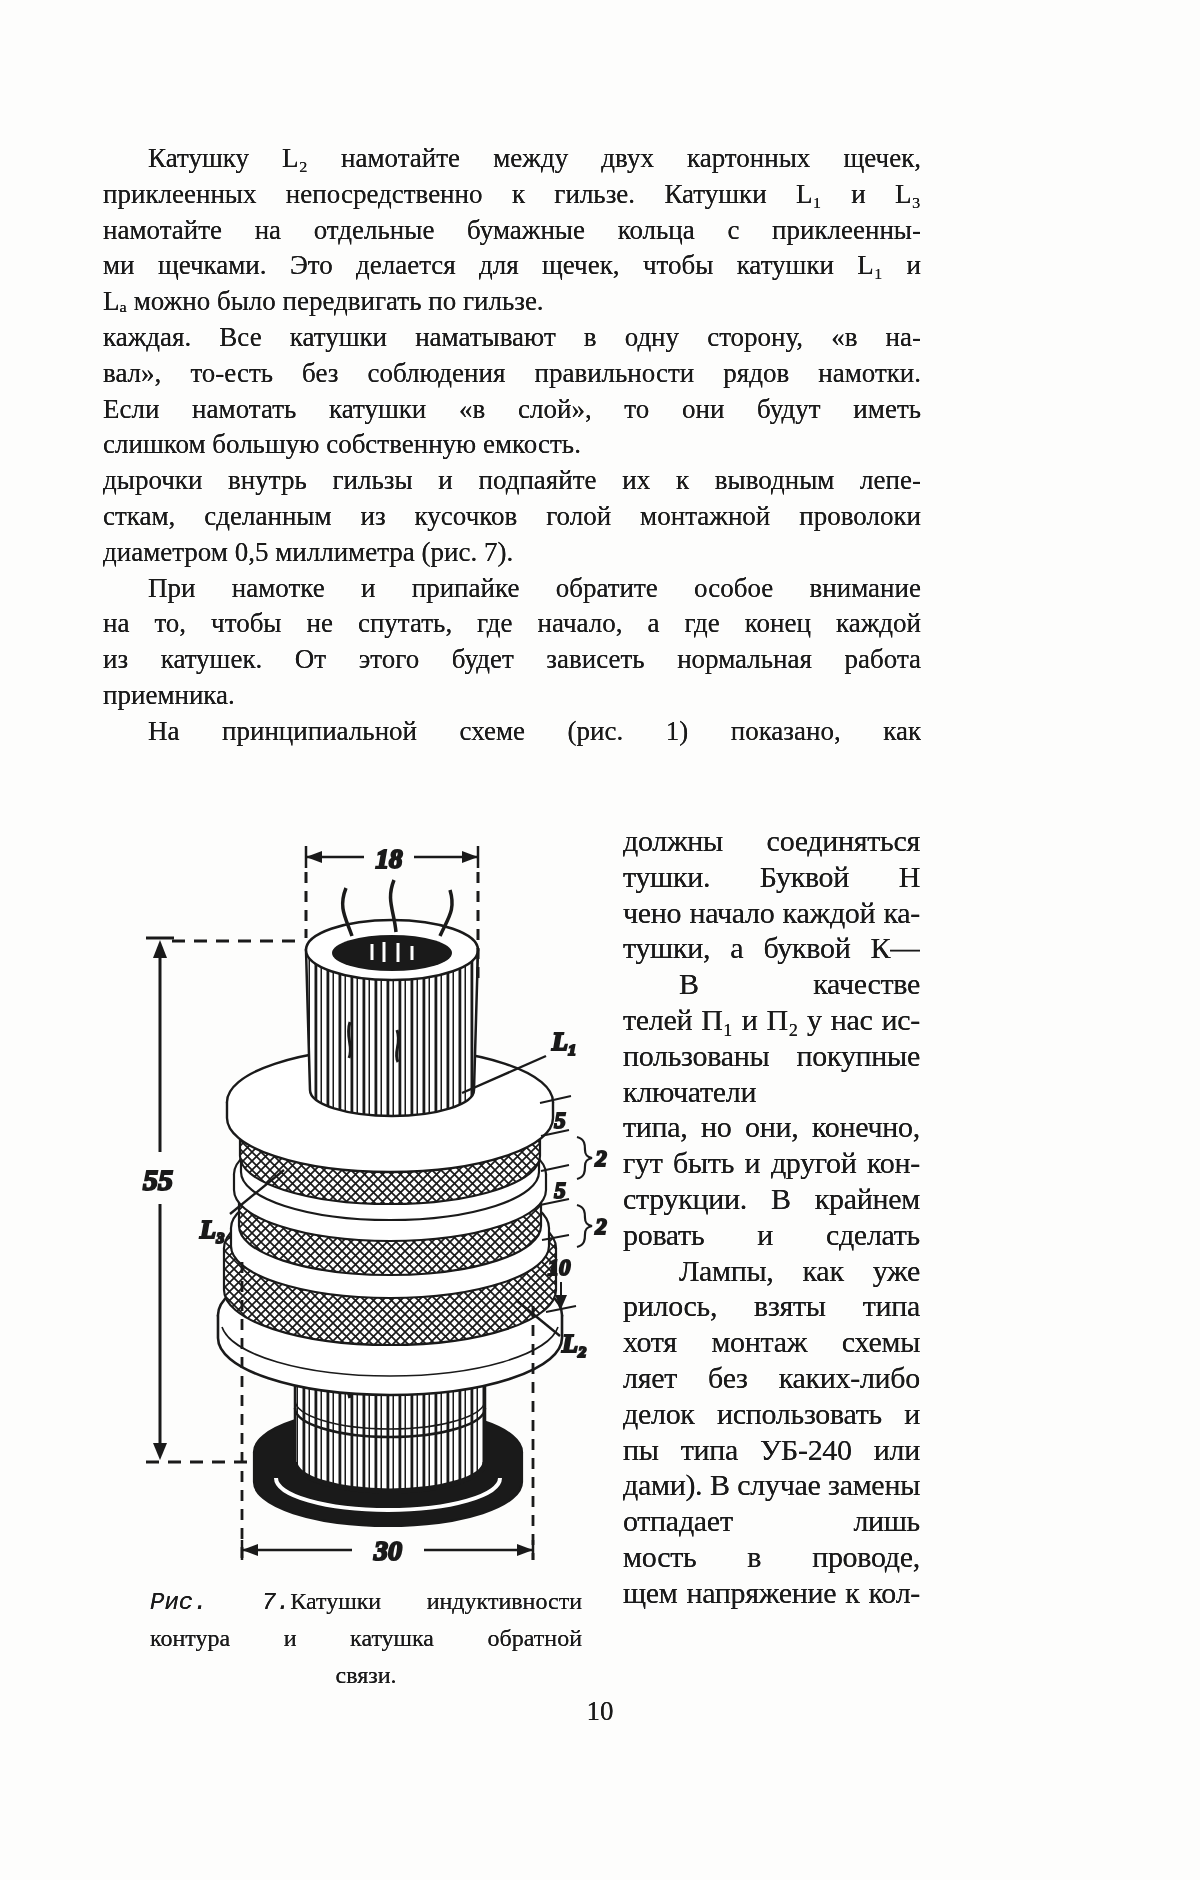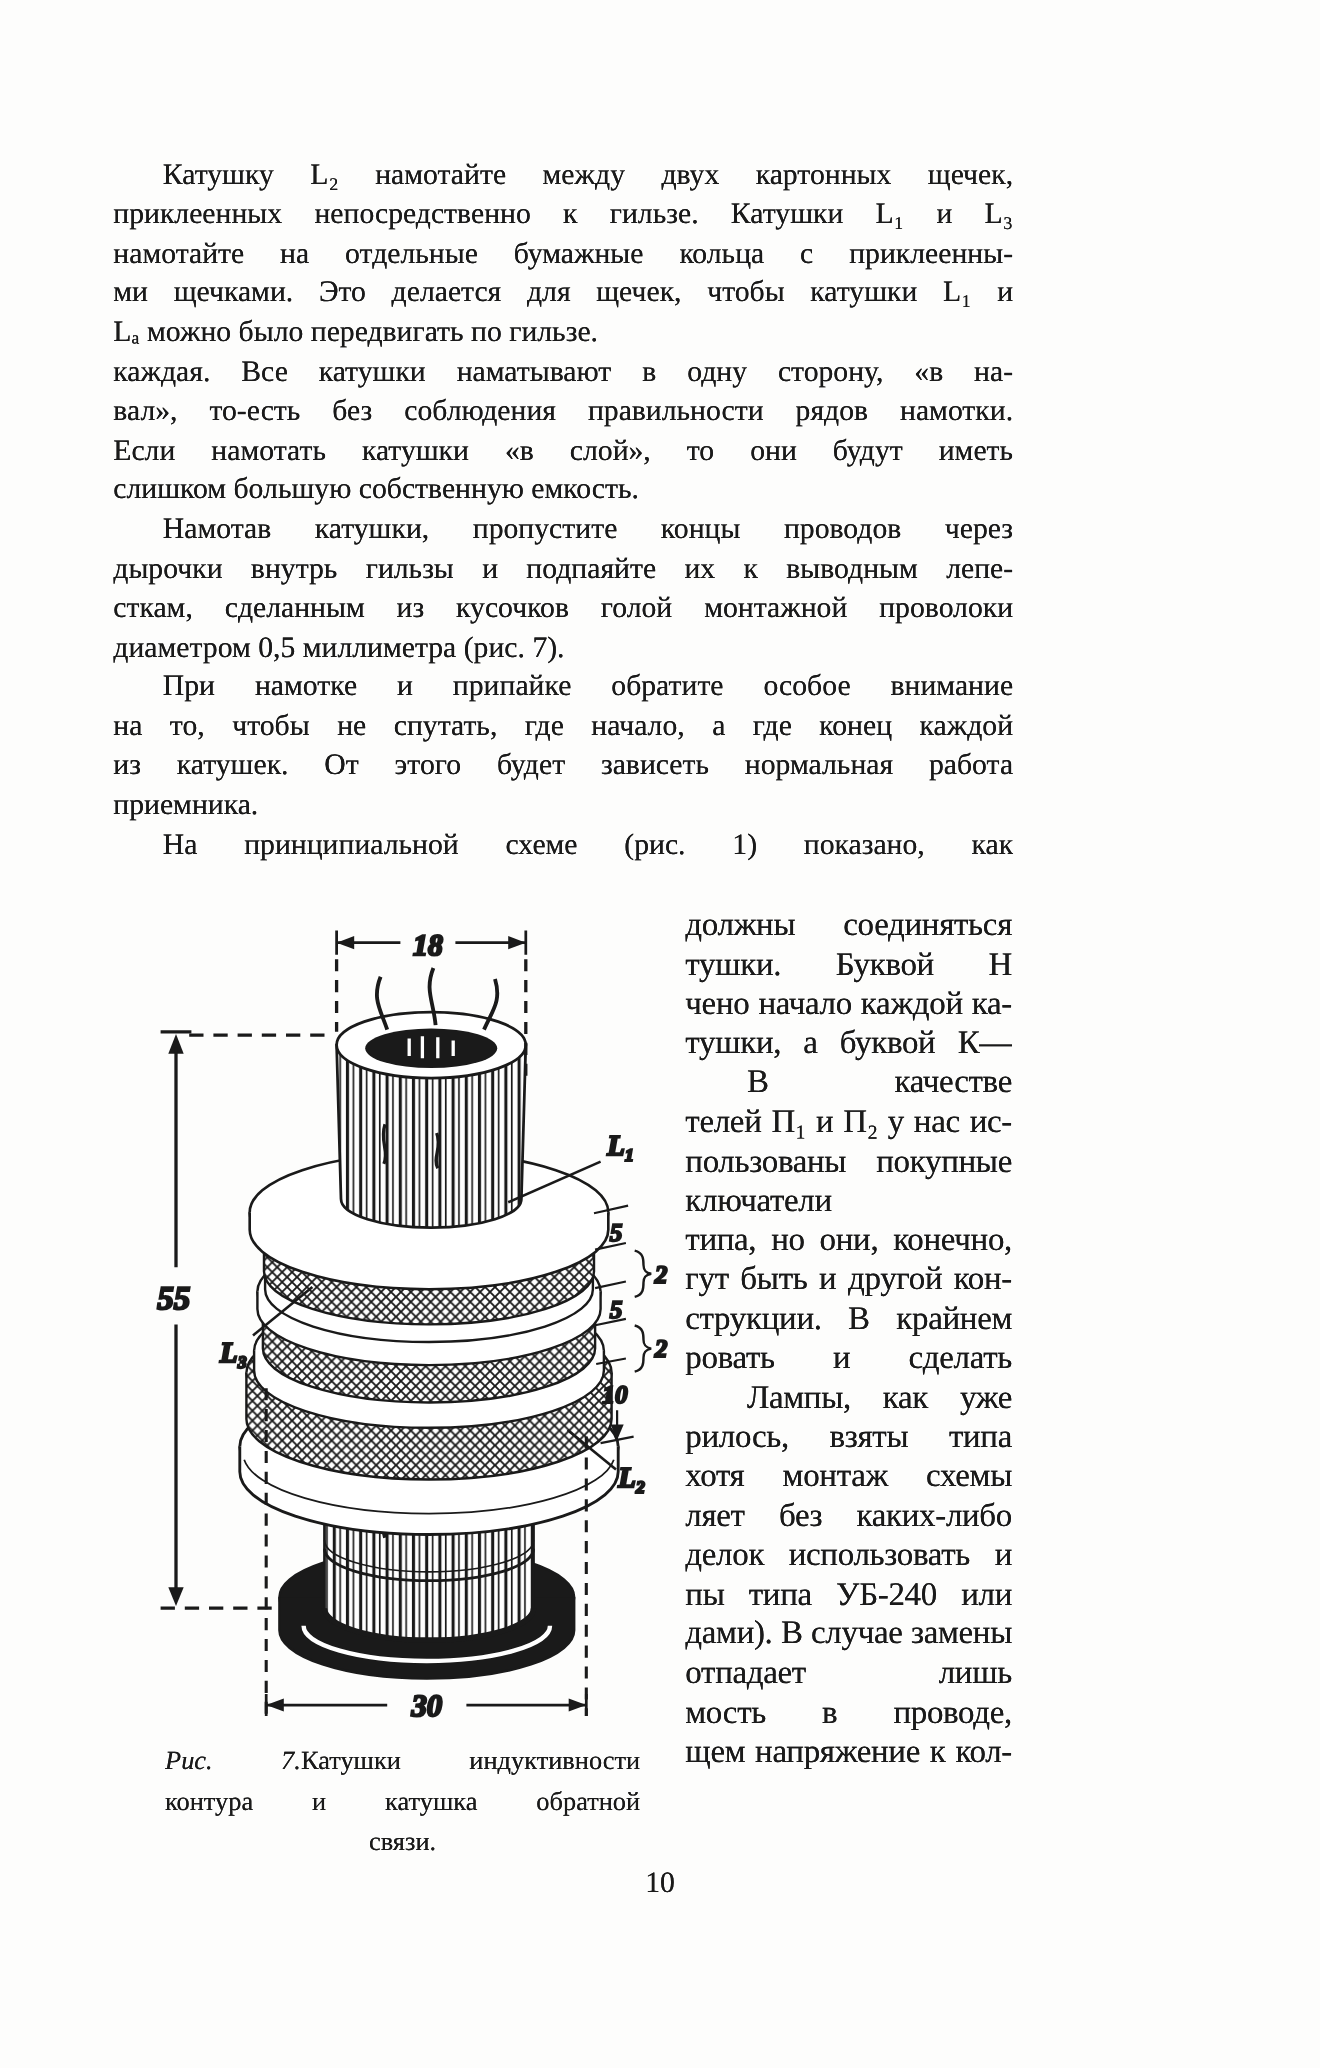--- a/index.html
+++ b/index.html
@@ -56,7 +56,6 @@
     <div class="ln">вал», то-есть без соблюдения правильности рядов намотки.</div>
     <div class="ln">Если намотать катушки «в слой», то они будут иметь</div>
     <div class="ln end">слишком большую собственную емкость.</div>
-    <div class="ln ind">Намотав катушки, пропустите концы проводов через</div>
     <div class="ln">дырочки внутрь гильзы и подпаяйте их к выводным лепе-</div>
     <div class="ln">сткам, сделанным из кусочков голой монтажной проволоки</div>
     <div class="ln end">диаметром 0,5 миллиметра (рис. 7).</div>

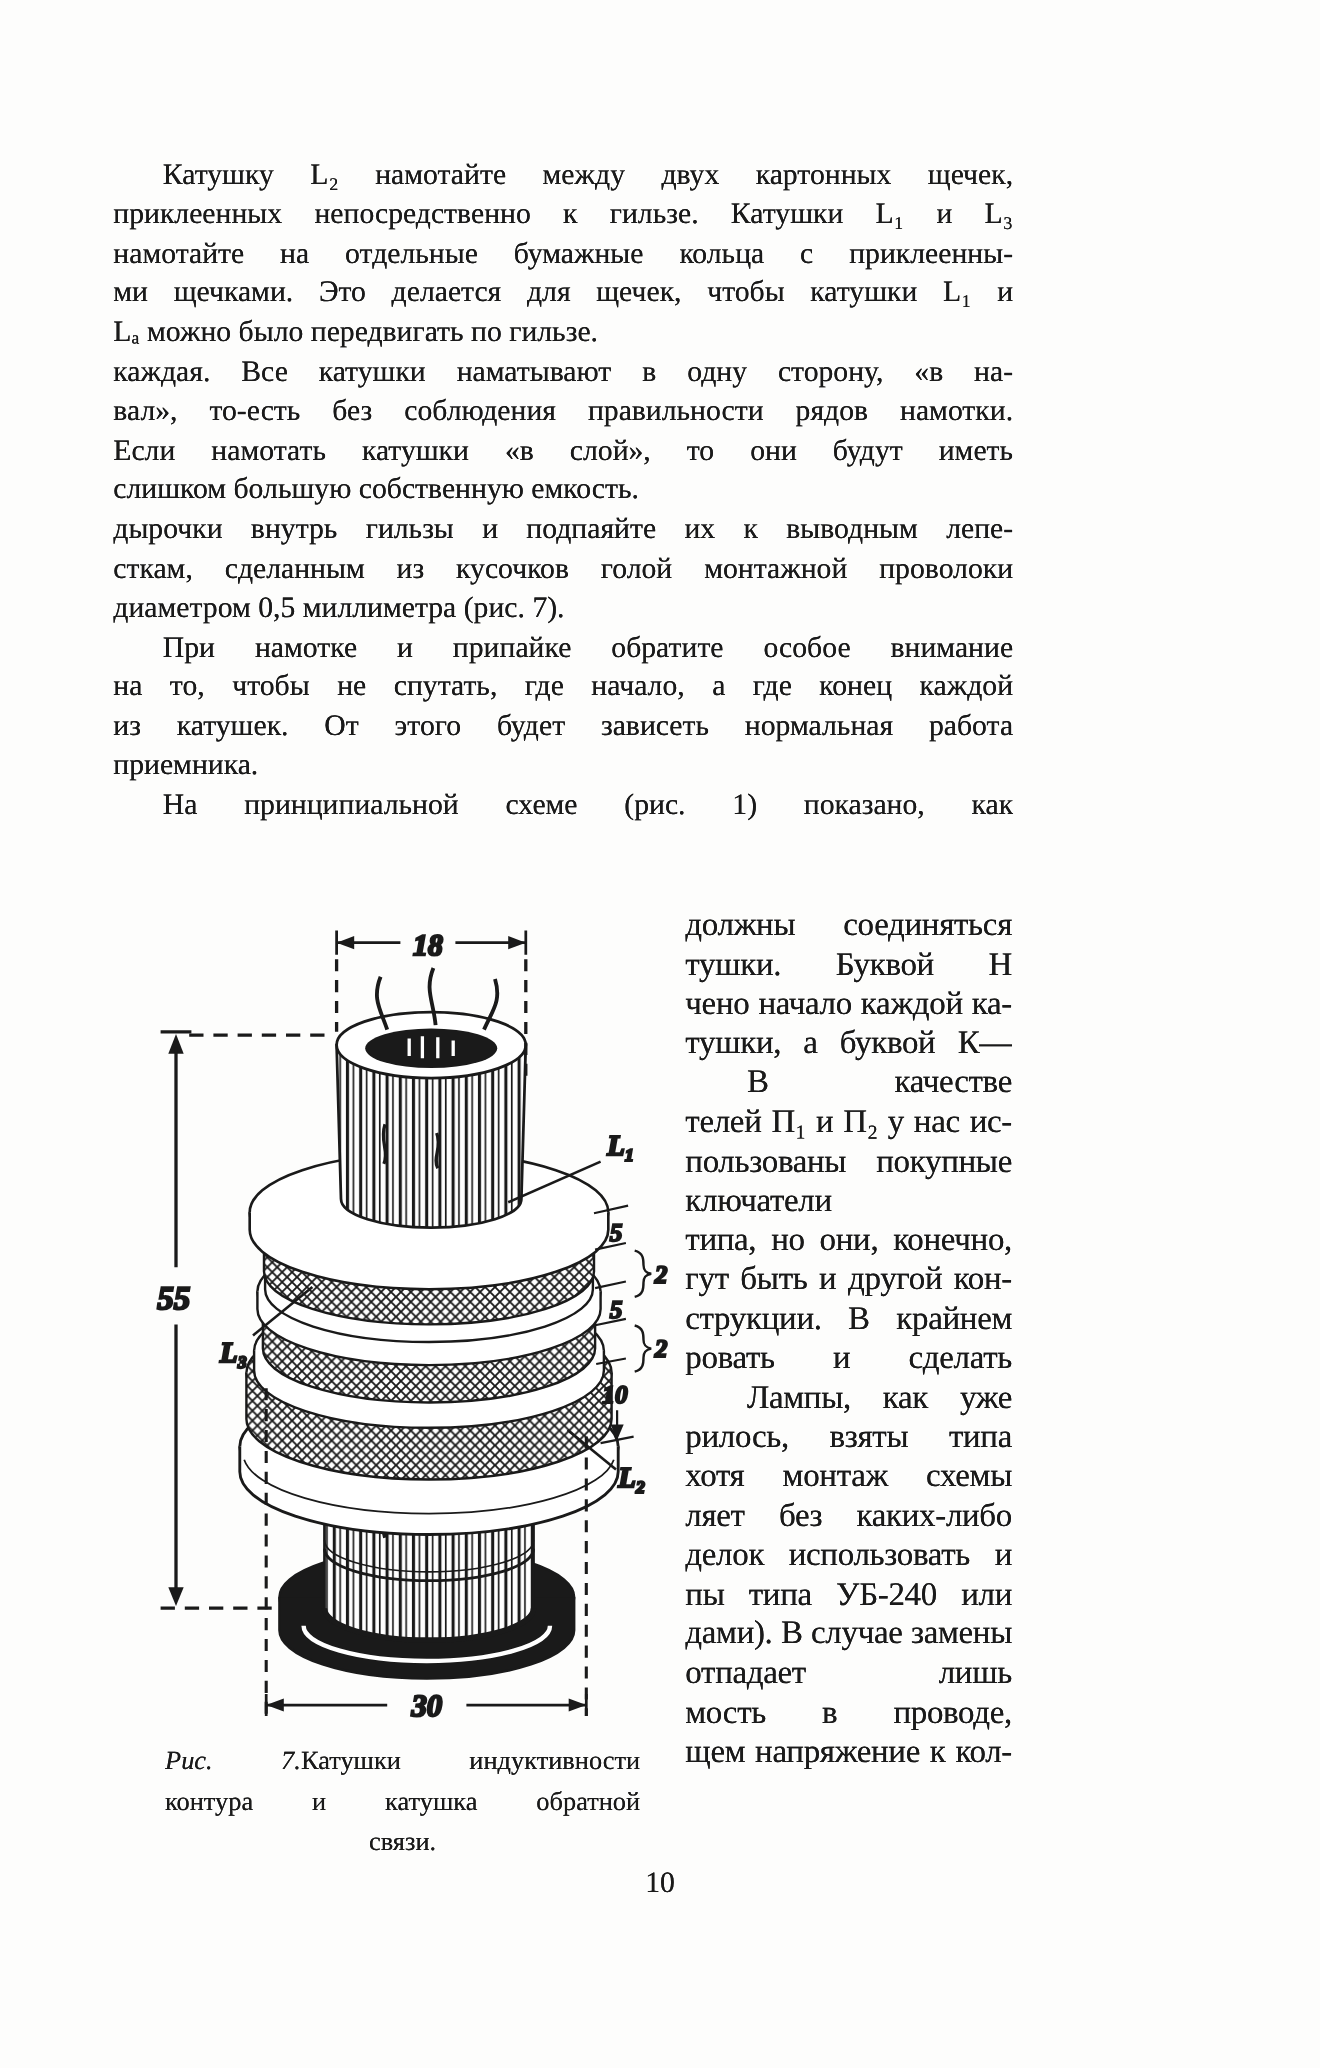--- a/index.html
+++ b/index.html
@@ -30,7 +30,7 @@
   }
   .cap-line{text-align:justify;text-align-last:justify;height:37px;overflow:hidden;}
   .cap-line.centered{text-align:center;text-align-last:center;}
-  .cap-fig{margin-right:0;font-style:italic;}
+  .cap-fig{margin-right:0;font-style:italic;font-family:Liberation Mono, monospace;}
   .pagenum{
     position:absolute;left:566px;top:1696px;width:68px;
     text-align:center;font-size:27px;

